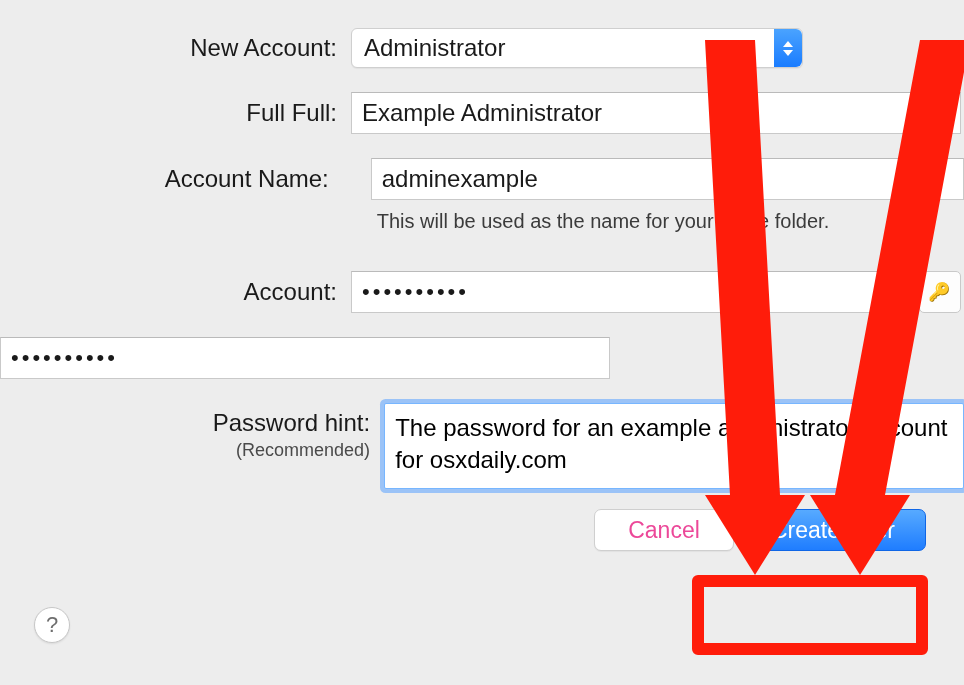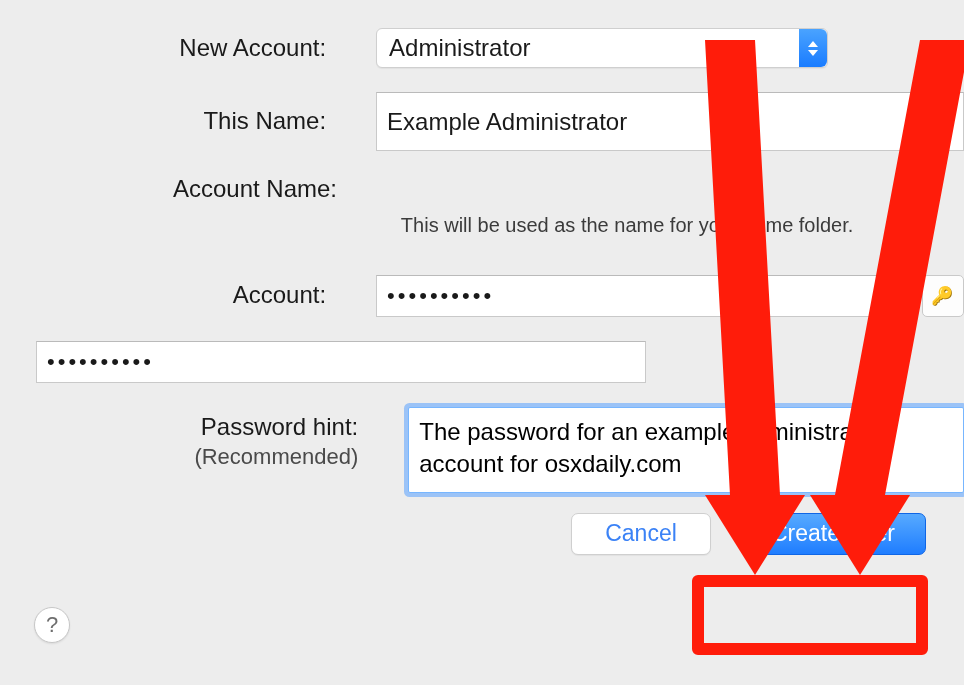--- a/index.html
+++ b/index.html
@@ -38,7 +38,6 @@
       width: 610px;
       display: flex;
       align-items: flex-end;
-      margin-left: 36px;
     }
     .sublabel {
       display: block;

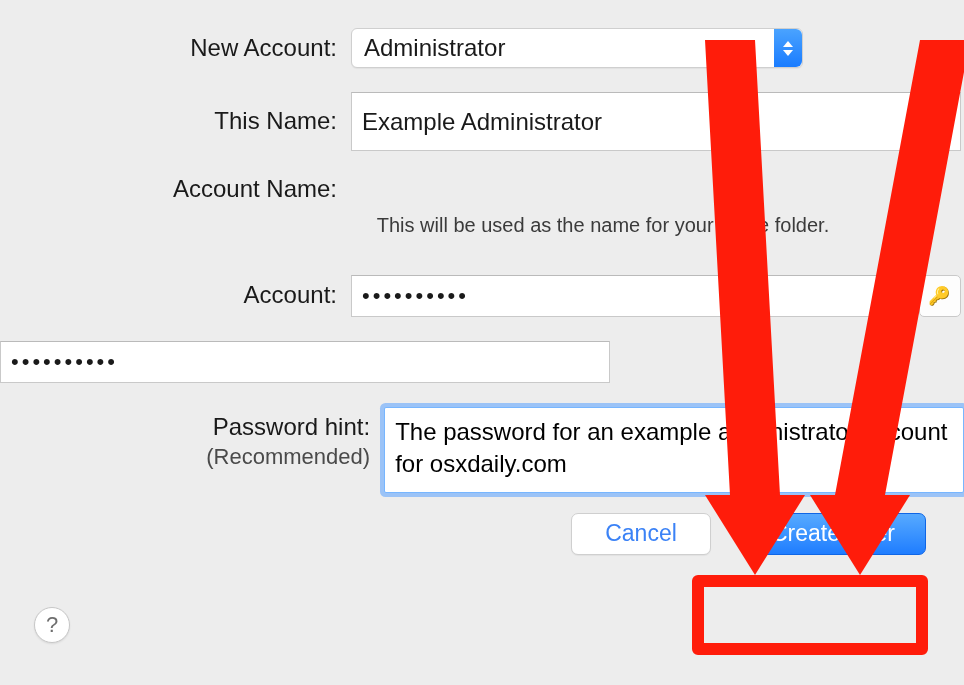--- a/index.html
+++ b/index.html
@@ -218,7 +218,7 @@
   </div>
 
   <div class="row" style="margin-top:22px;">
-    <div class="label-col">This Name:</div>
+    <div class="label-col">Full Full:</div>
     <div class="field-col">
       <input type="text" class="textfield" value="Example Administrator" style="">
     </div>

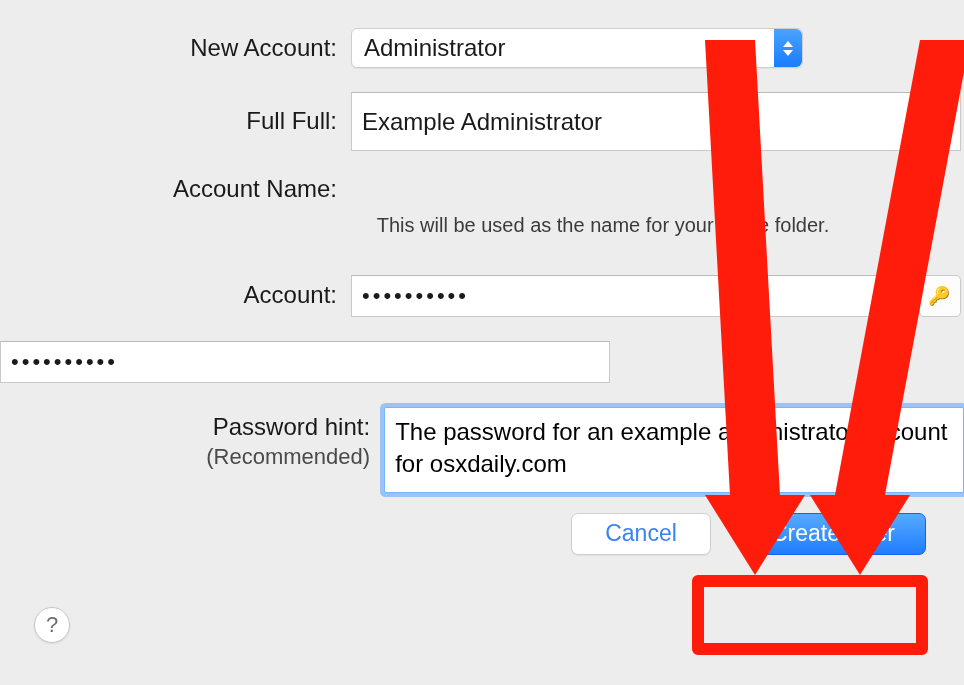--- a/index.html
+++ b/index.html
@@ -87,7 +87,7 @@
     
     .textfield {
       flex: 1;
-      height: 59px;
+      height: 42px;
       background: #ffffff;
       border: 1px solid #c9c9c9;
       border-top-color: #bababa;

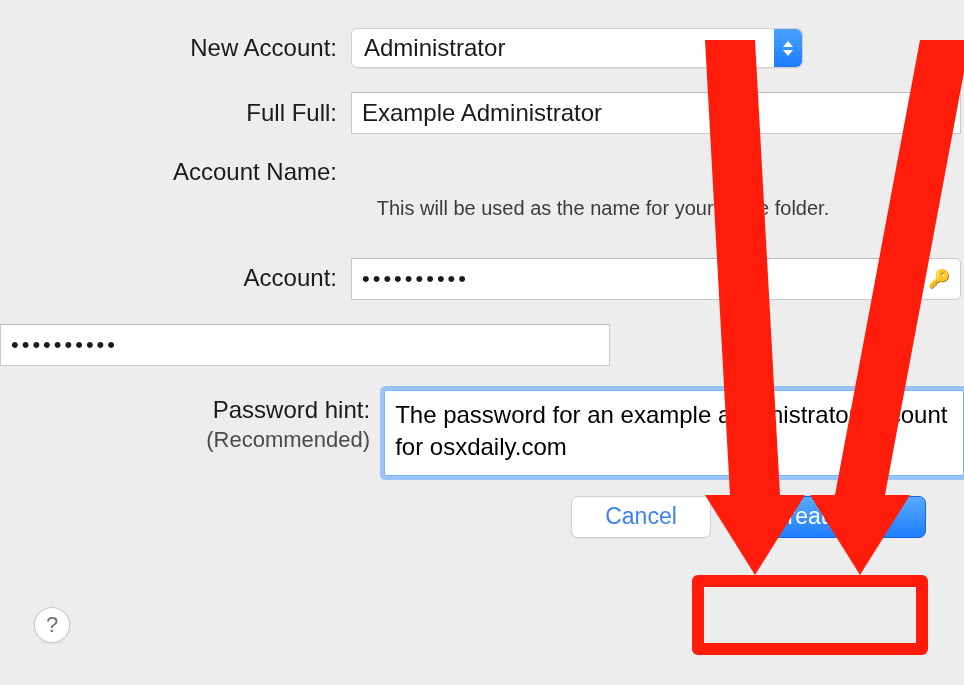--- a/index.html
+++ b/index.html
@@ -226,6 +226,9 @@
 
   <div class="row tight">
     <div class="label-col">Account Name:</div>
+    <div class="field-col">
+      <input type="text" class="textfield" value="adminexample" style="">
+    </div>
   </div>
   <div class="row tight" style="margin-bottom:20px;">
     <div class="label-col"></div>

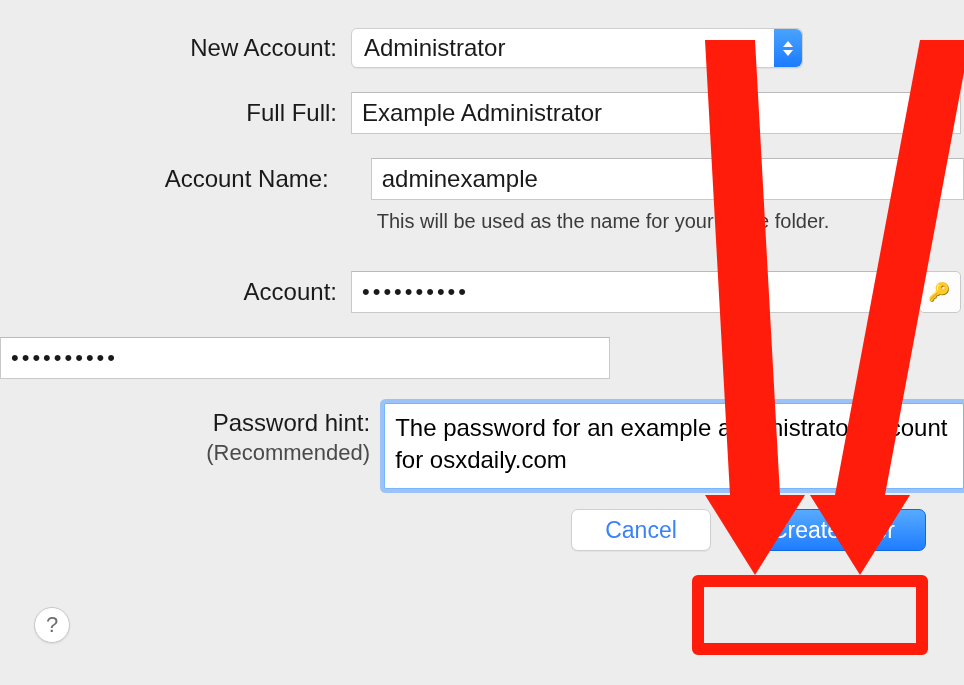--- a/index.html
+++ b/index.html
@@ -41,7 +41,7 @@
     }
     .sublabel {
       display: block;
-      font-size: 22px;
+      font-size: 18px;
       color: #4a4a4a;
       margin-top: 2px;
     }

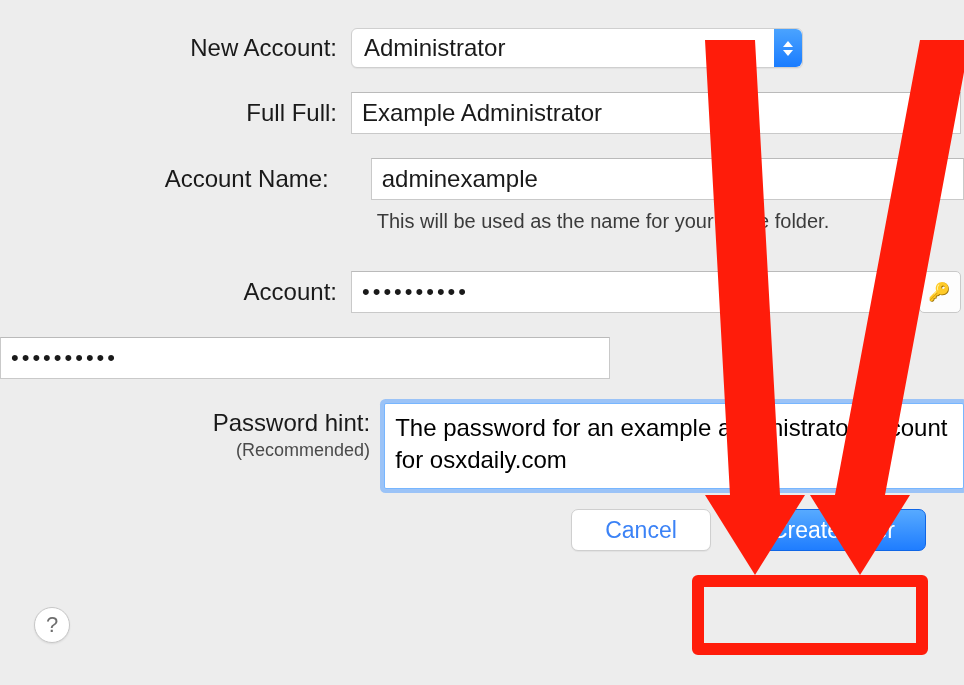--- a/index.html
+++ b/index.html
@@ -157,8 +157,8 @@
     .btn.secondary {
       background: #ffffff;
       border: 1px solid #cfcfcf;
-      color: #3b82f6;
-      margin-right: 29px;
+      color: #ec4899;
+      margin-right: 6px;
       box-shadow: 0 1px 1px rgba(0,0,0,0.05);
       text-align: center;
     }

